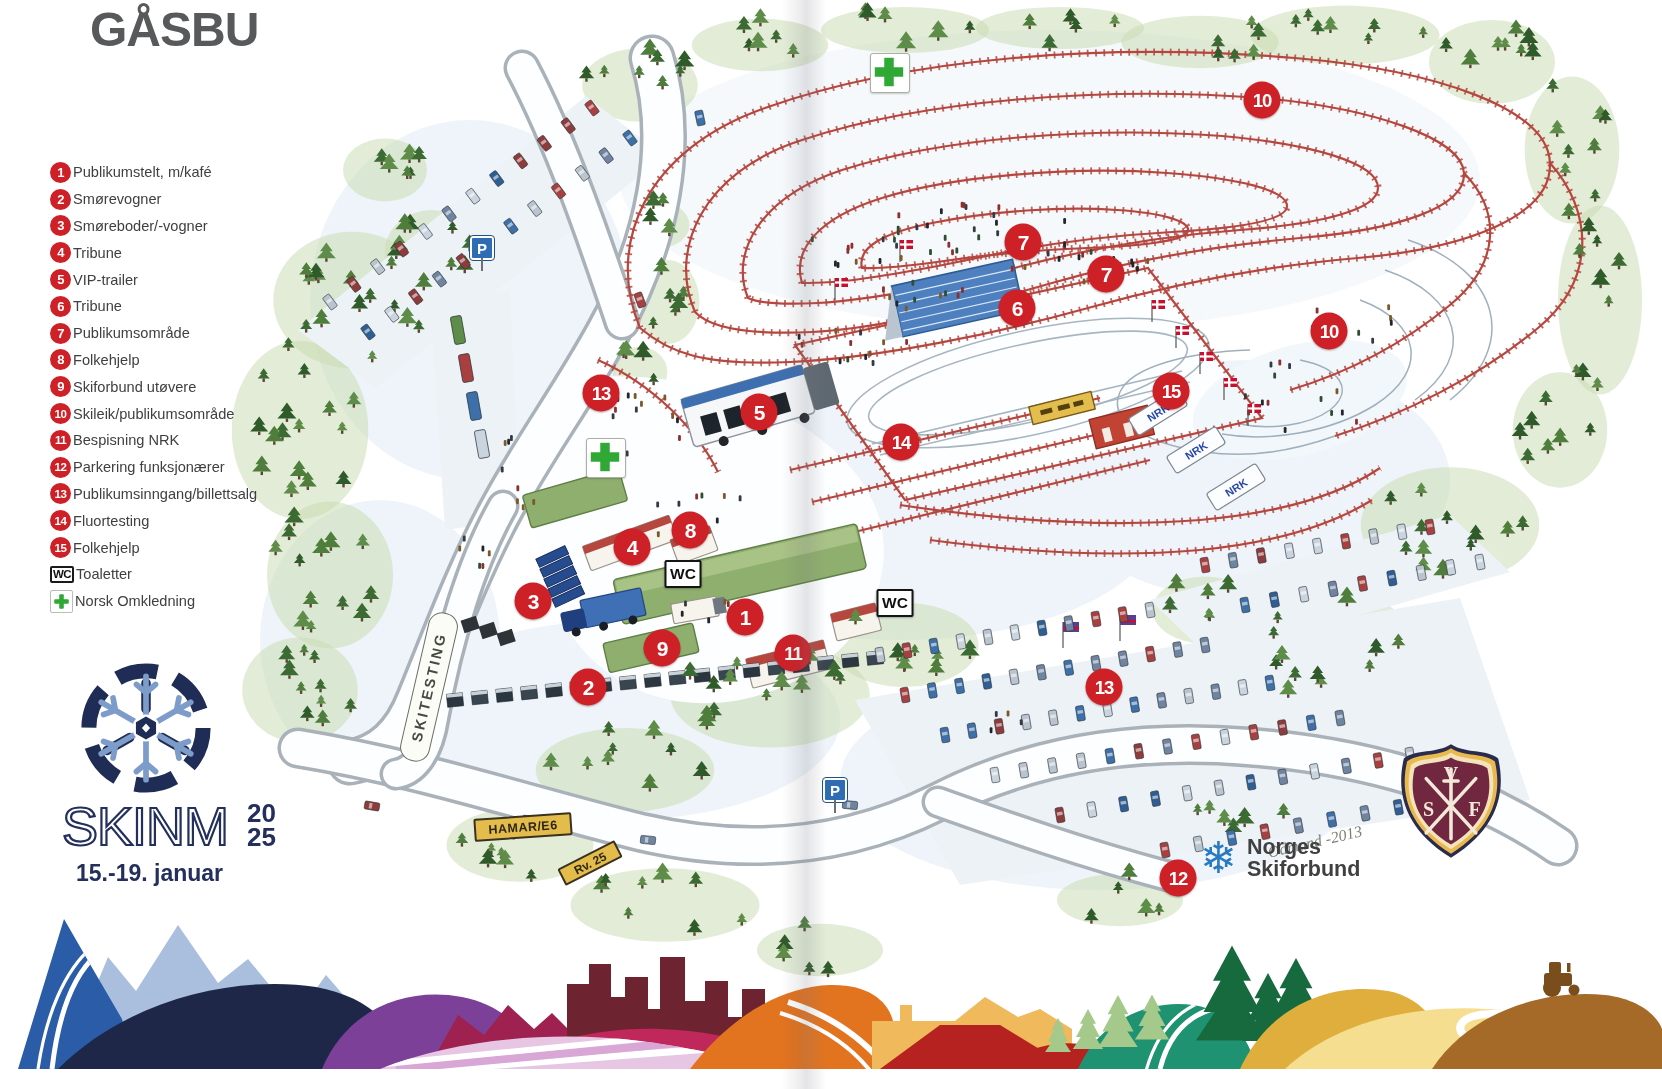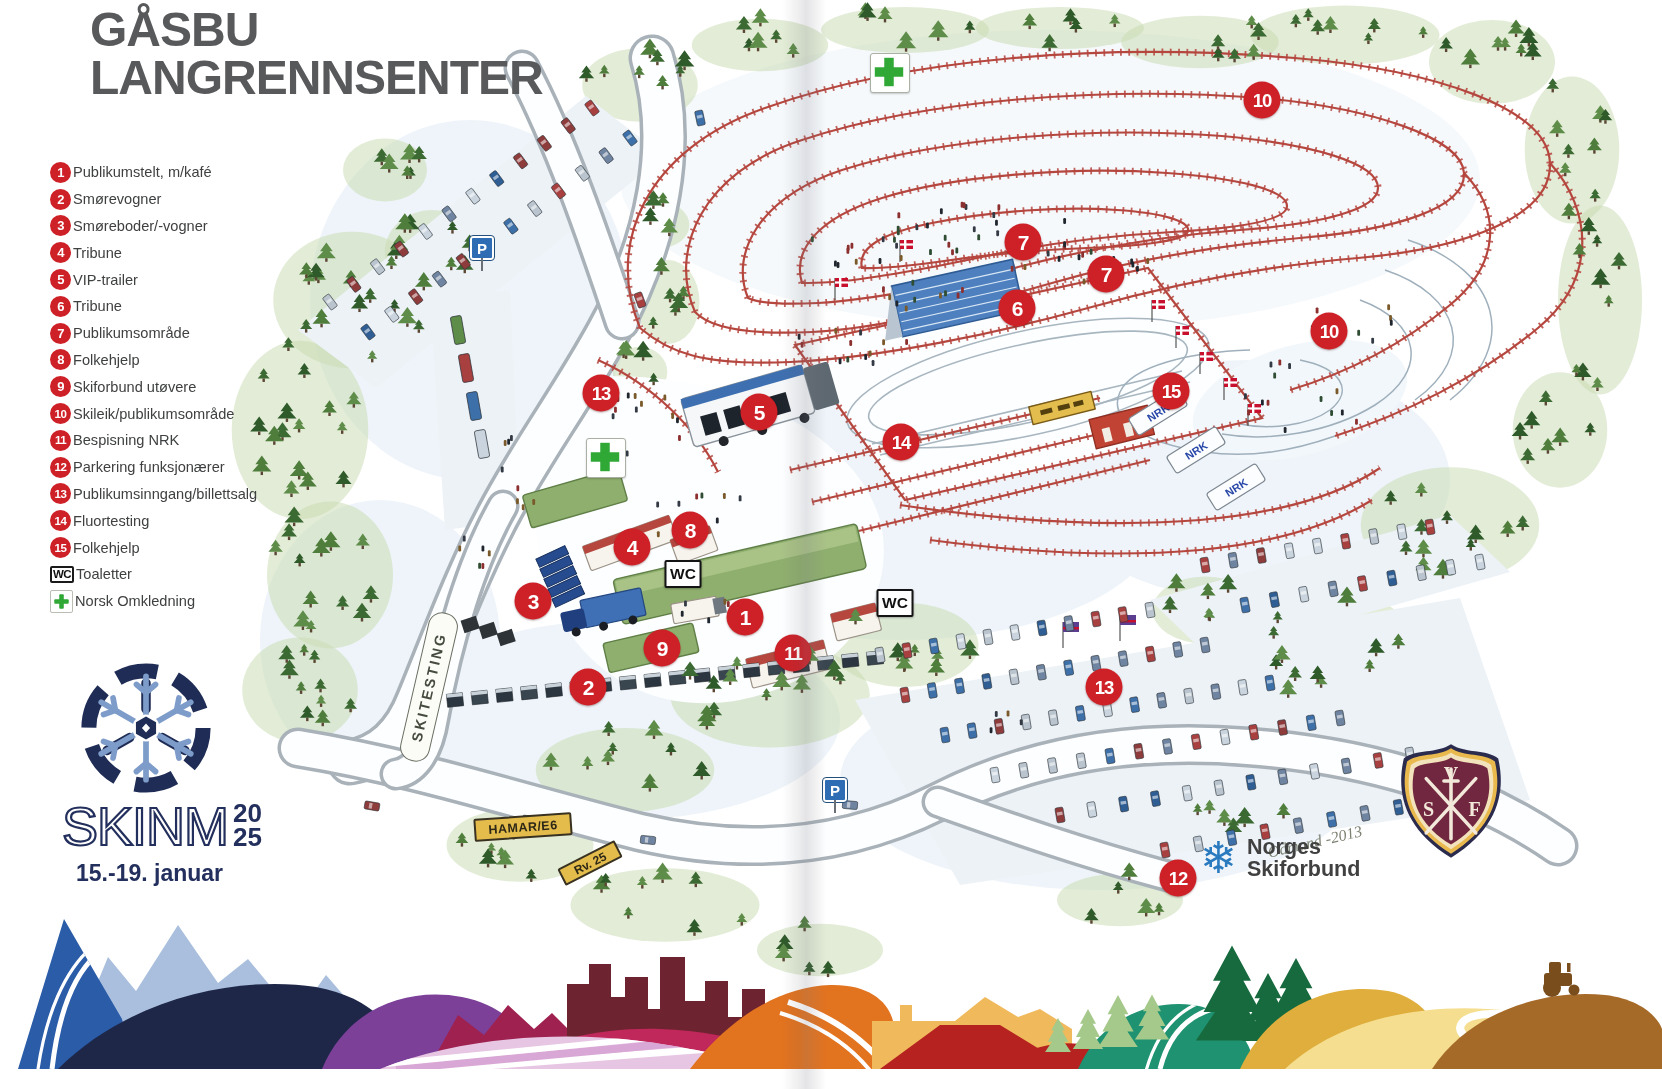--- a/index.html
+++ b/index.html
@@ -1633,7 +1633,6 @@
 
   <div class="page-title">
     <div>GÅSBU</div>
-    <div>LANGRENNSENTER</div>
   </div>
 
   <div class="legend" id="legend">

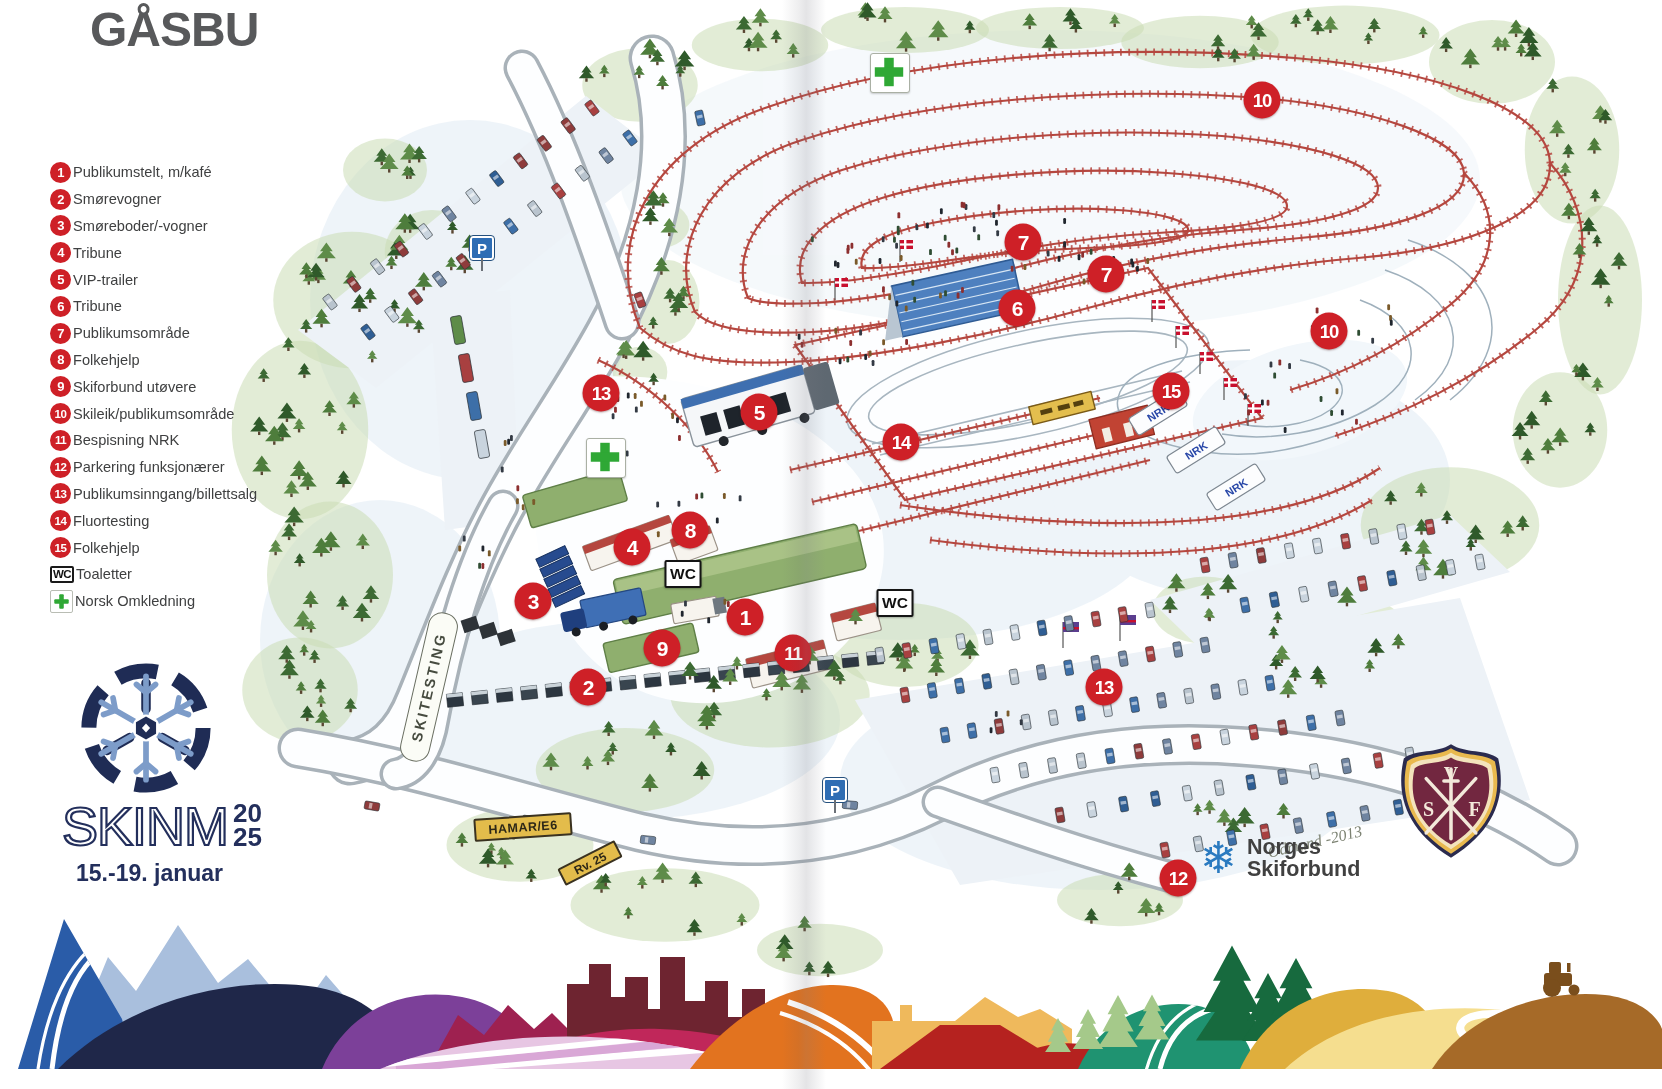--- a/index.html
+++ b/index.html
@@ -27,7 +27,7 @@
   .wordmark{display:flex;align-items:flex-start;margin-top:6px;}
   .wm-name{font-size:54px;font-weight:normal;letter-spacing:-1px;line-height:0.9;color:#ffffff;
            -webkit-text-stroke:2.2px #232F5C;}
-  .wm-year{margin-left:5px;font-size:26px;font-weight:bold;line-height:0.92;color:#232F5C;display:flex;flex-direction:column;}
+  .wm-year{margin-left:19px;font-size:26px;font-weight:bold;line-height:0.92;color:#232F5C;display:flex;flex-direction:column;}
   .event-dates{margin-left:14px;margin-top:9px;font-size:23px;font-weight:bold;color:#232F5C;}
 
   

